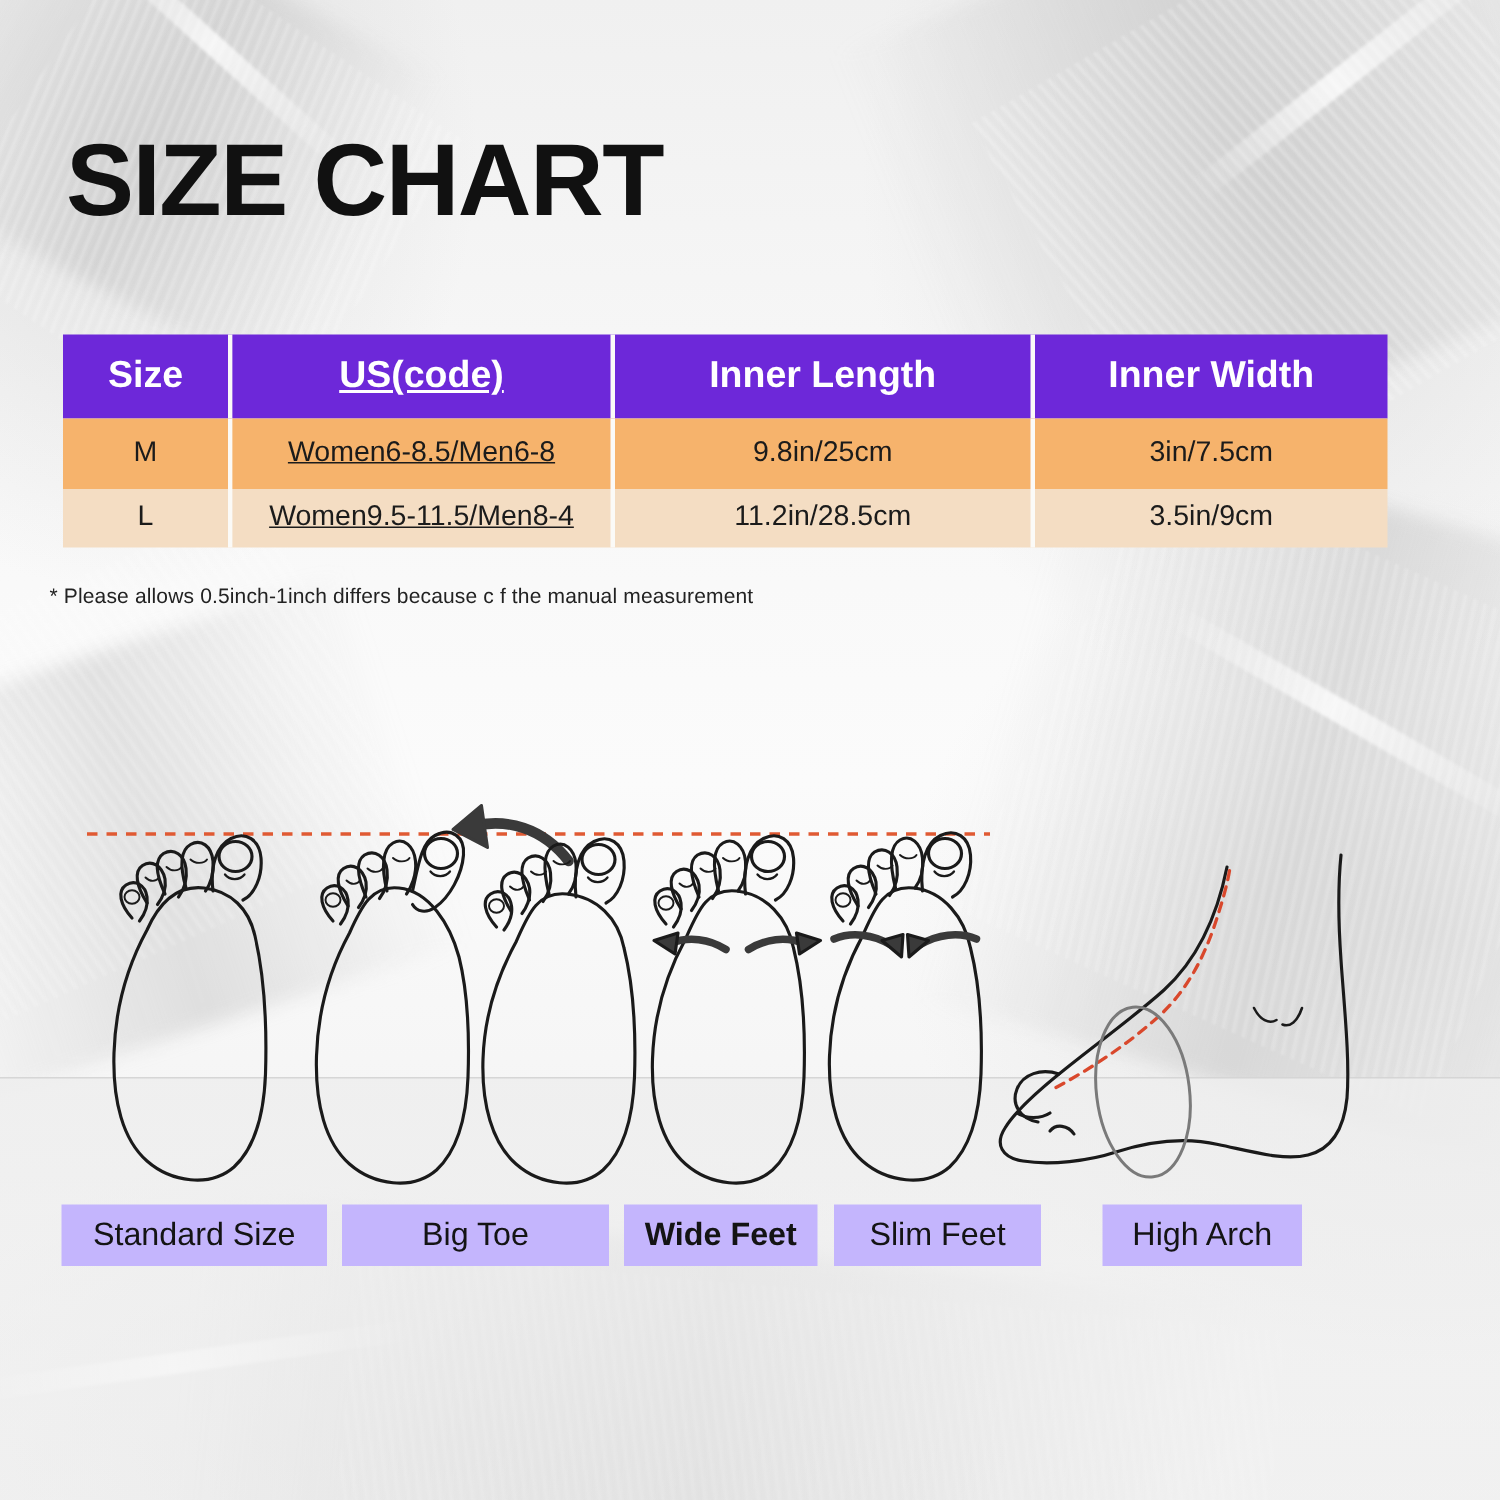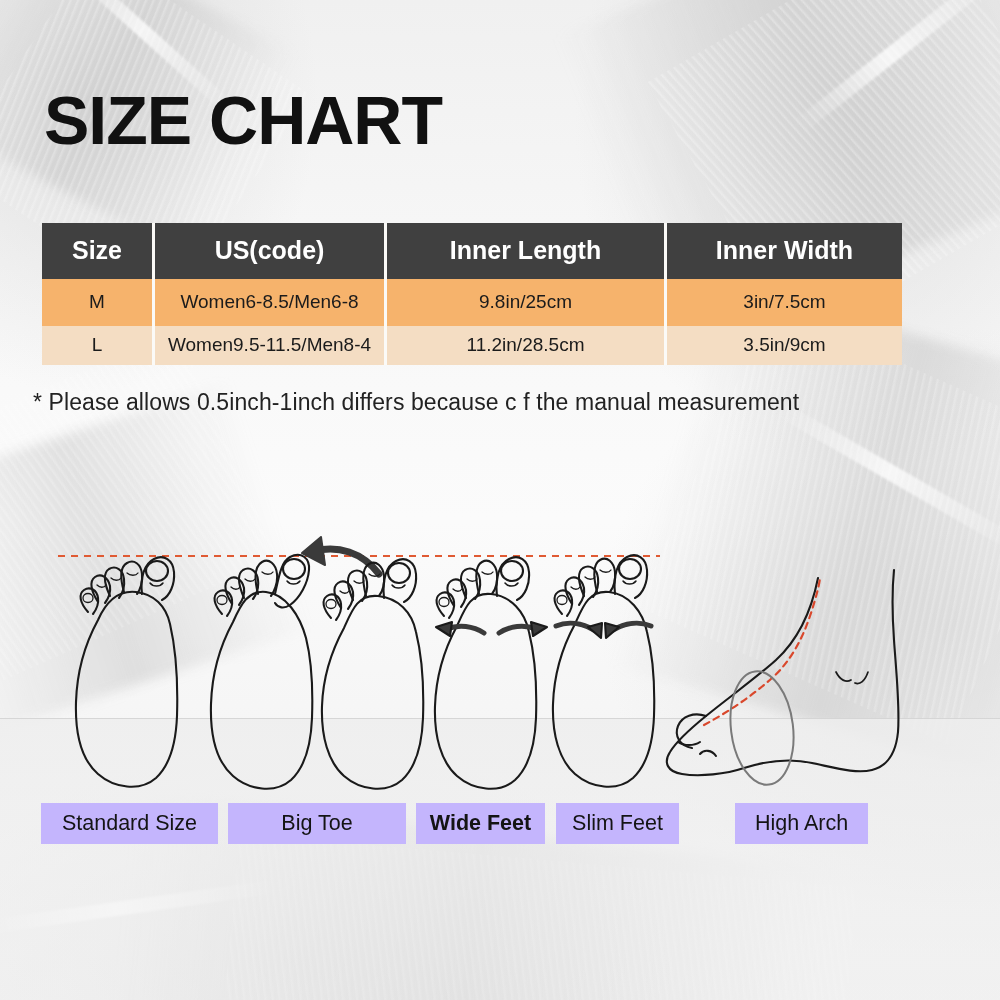--- a/index.html
+++ b/index.html
@@ -104,7 +104,7 @@
   #table .c3 { width: 235px; }
 
   #table .head .cell {
-    background: #404040;
+    background: #6d28d9;
     color: #ffffff;
     font-size: 25px;
     font-weight: 700;

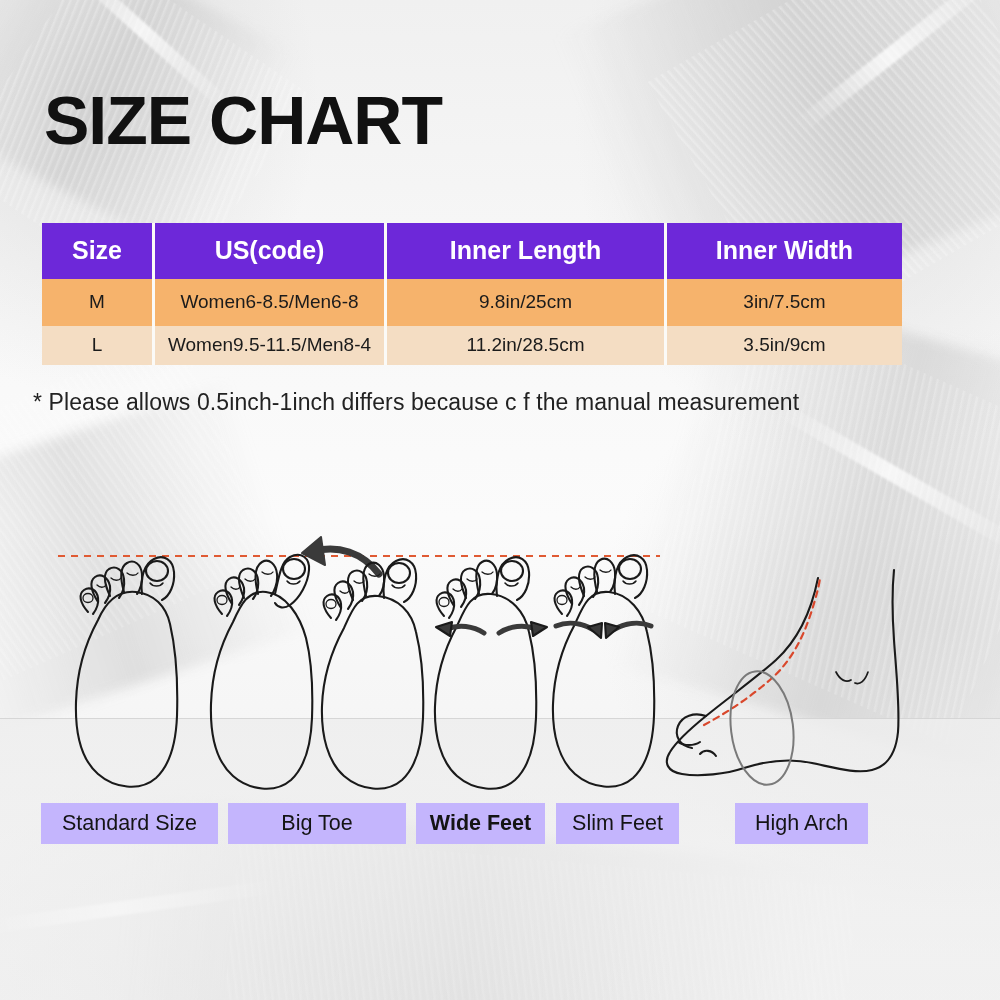--- a/index.html
+++ b/index.html
@@ -99,7 +99,7 @@
   }
   #table .cell:last-child { border-right: none; }
   #table .c0 { width: 113px; }
-  #table .c1 { width: 232px; }
+  #table .c1 { width: 255px; text-decoration: underline; }
   #table .c2 { width: 280px; }
   #table .c3 { width: 235px; }
 

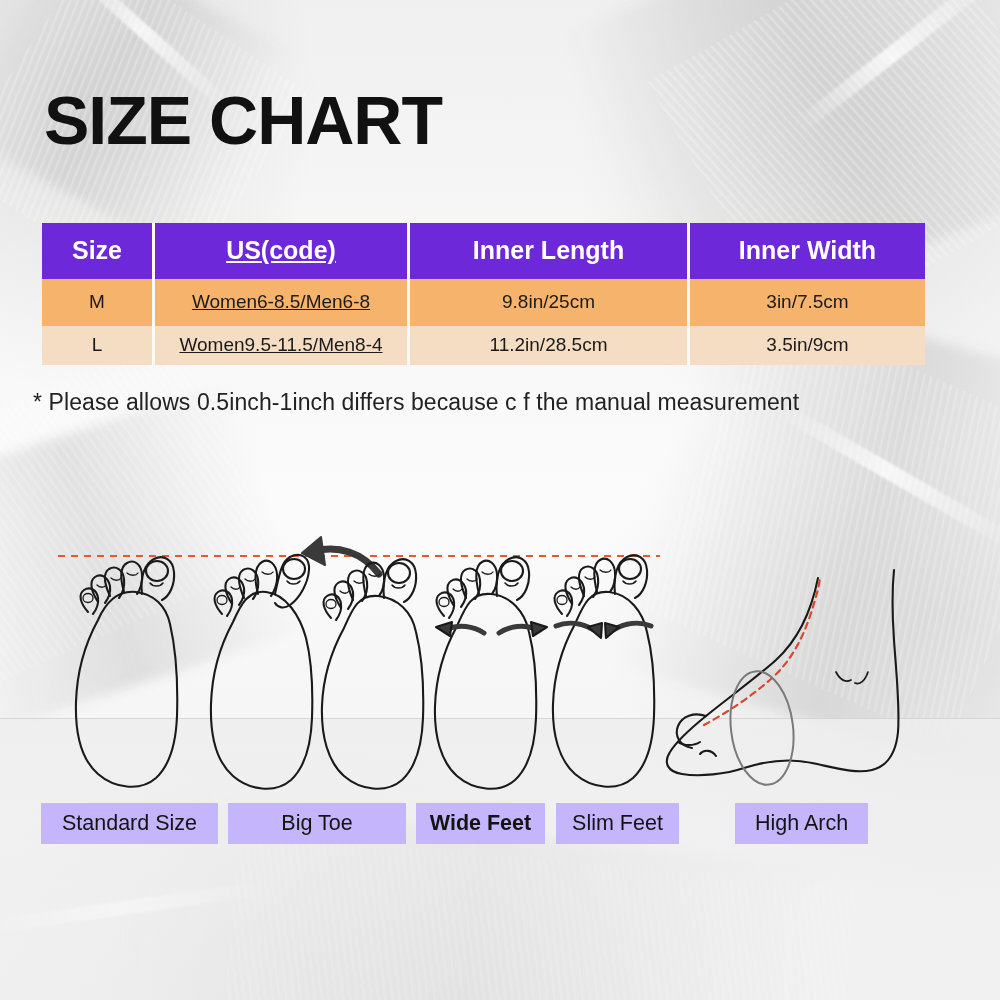--- a/index.html
+++ b/index.html
@@ -128,7 +128,7 @@
     position: absolute;
     left: 33px;
     top: 389px;
-    font-size: 23px;
+    font-size: 14px;
     color: #222222;
     letter-spacing: .1px;
     white-space: nowrap;

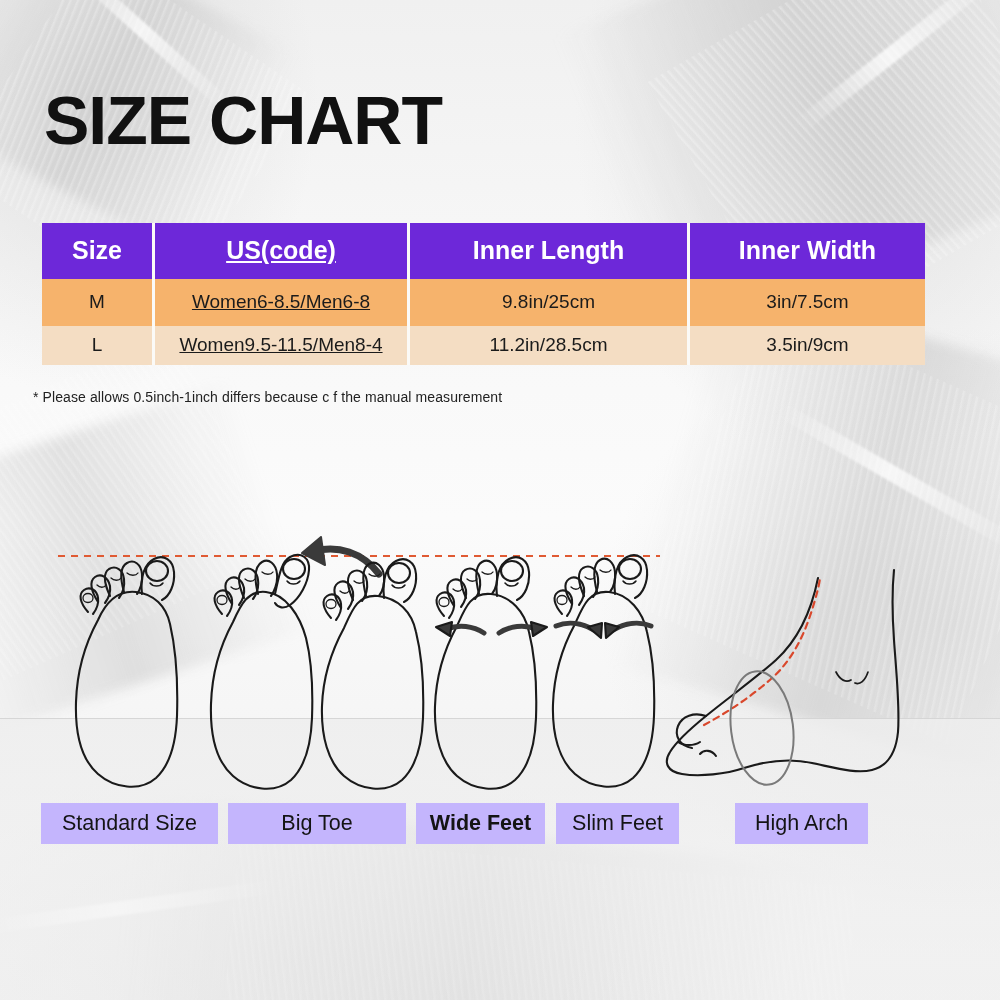--- a/index.html
+++ b/index.html
@@ -375,7 +375,7 @@
 <div class="chip" style="left:416px; top:803px; width:129px;font-weight:bold;">
   <span>Wide Feet</span>
 </div>
-<div class="chip" style="left:556px; top:803px; width:123px;">
+<div class="chip" style="left:556px; top:803px; width:138px;">
   <span>Slim Feet</span>
 </div>
 <div class="chip" style="left:735px; top:803px; width:133px;">

